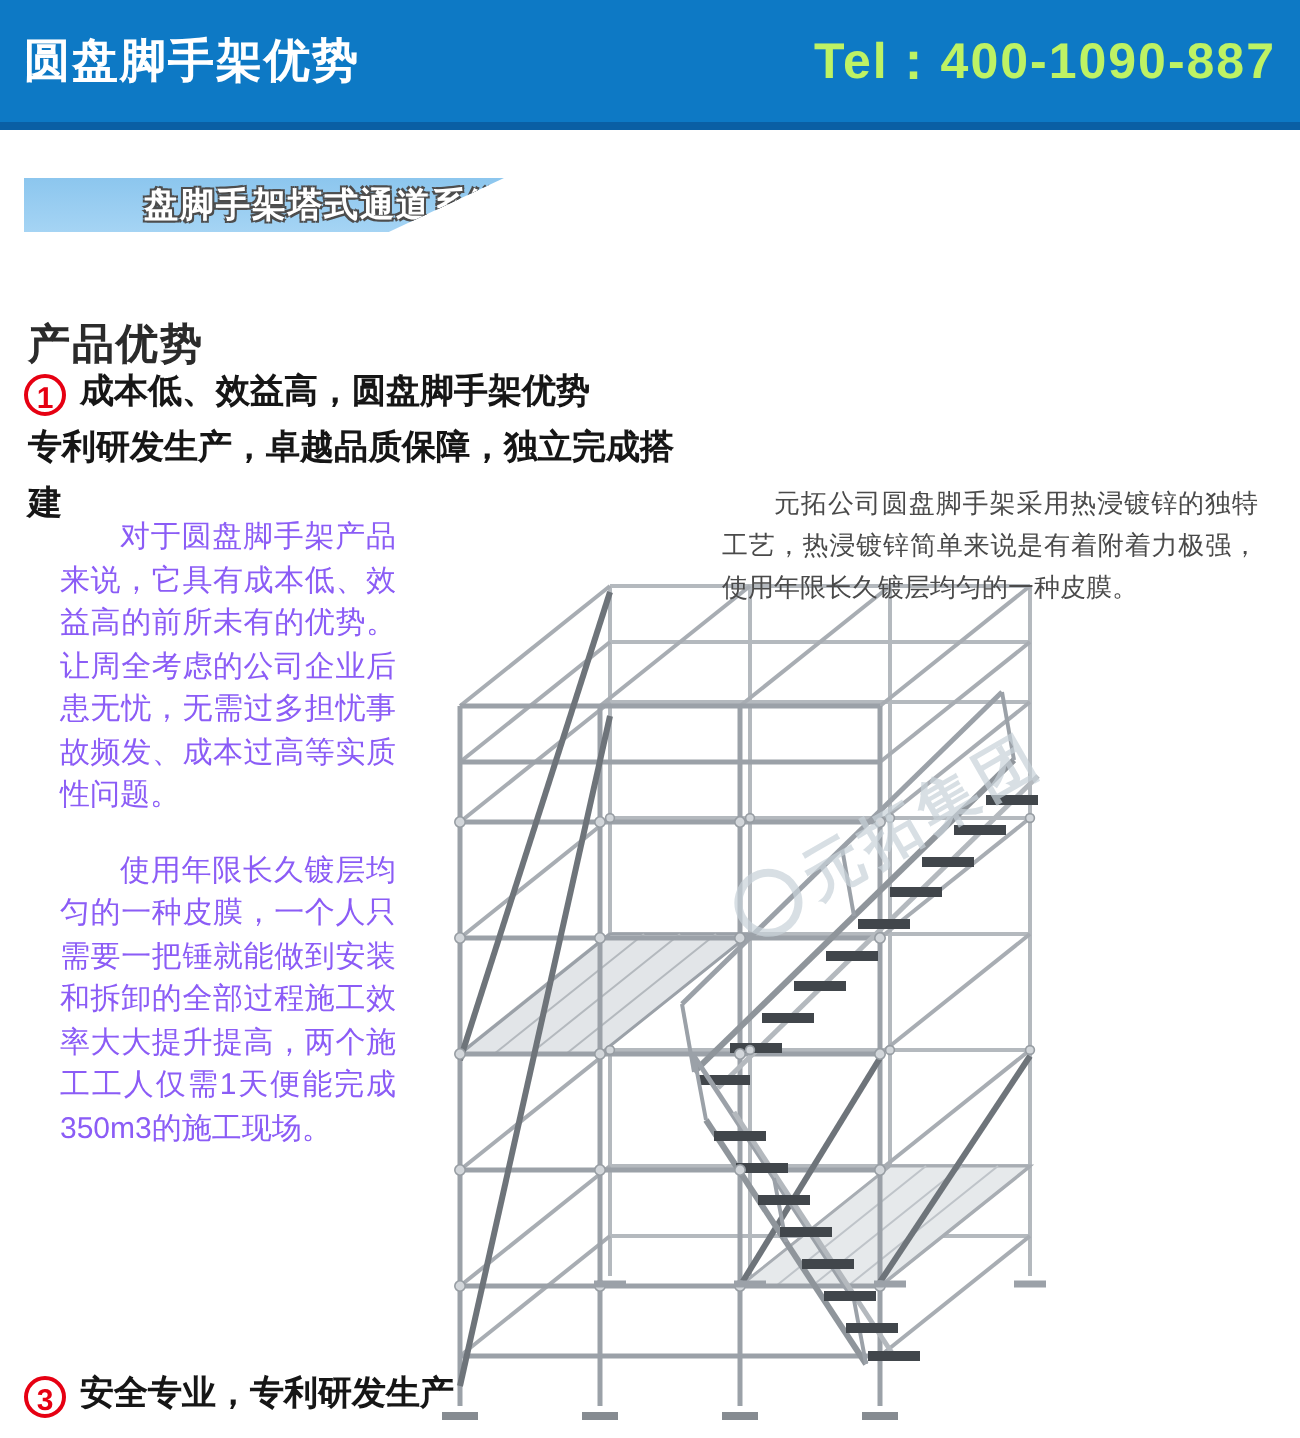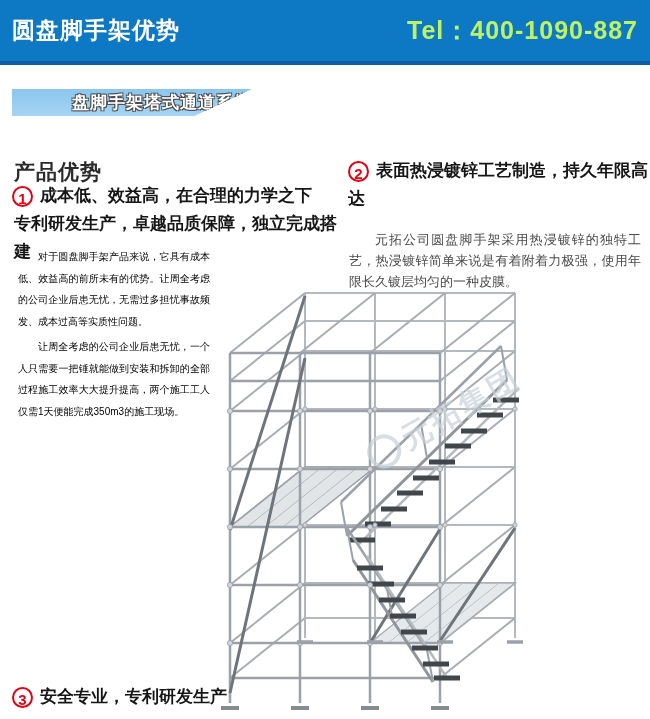--- a/index.html
+++ b/index.html
@@ -286,9 +286,6 @@
     </div>
 
     <div class="adv adv-2">
-      <div>
-        <span class="num-circle">2</span><span>表面热浸镀锌工艺制造，持久年限高达</span>
-      </div>
     </div>
 
     <div class="col-right">

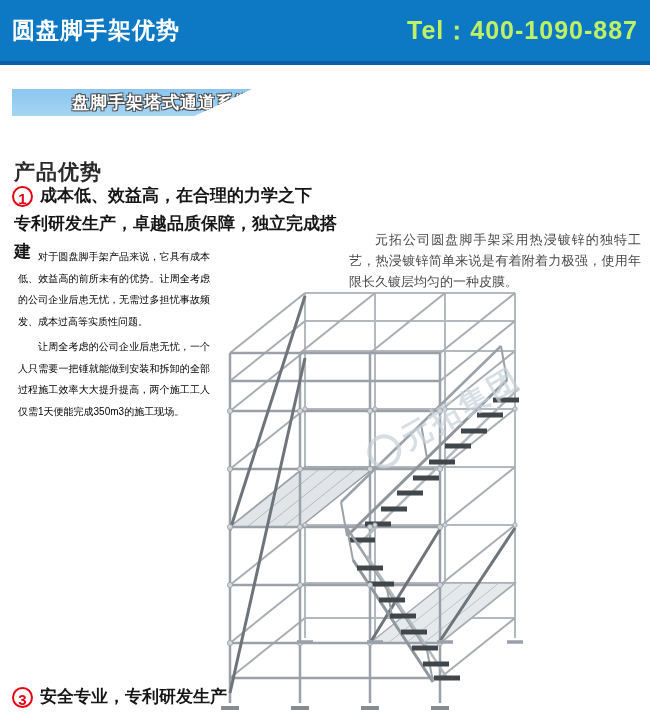--- a/index.html
+++ b/index.html
@@ -275,7 +275,7 @@
 
     <div class="adv adv-1">
       <div>
-        <span class="num-circle">1</span><span>成本低、效益高，在合理的力学之下</span>
+        <span class="num-circle">1</span><span>成本低、效益高，圆盘脚手架优势</span>
       </div>
       <div class="adv-line2">专利研发生产，卓越品质保障，独立完成搭建</div>
     </div>

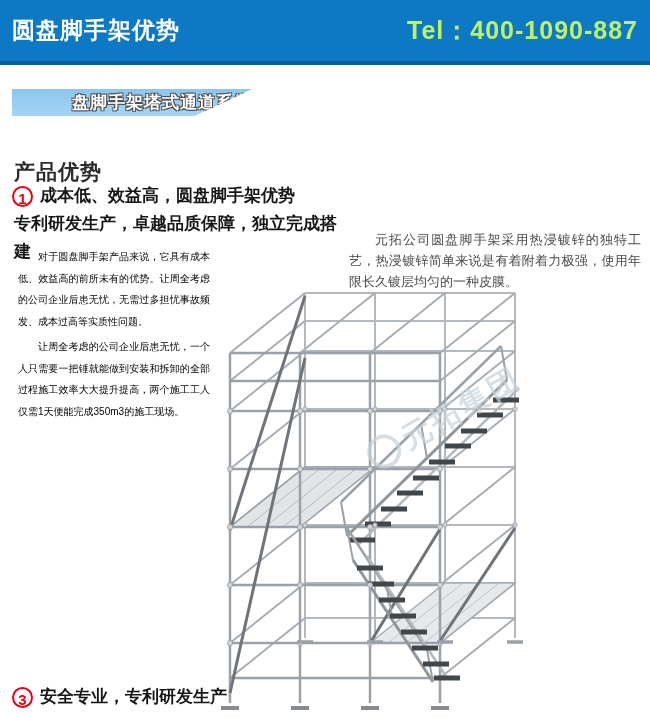--- a/index.html
+++ b/index.html
@@ -74,7 +74,7 @@
     position: absolute; left: 345px; top: 225px; width: 300px;
     font-size: 13px; color: #4a4a4a; line-height: 21px; text-align: justify;
   }
-  .col-left p, .col-right p { text-indent: 2em; margin: 4px; }
+  .col-left p, .col-right p { text-indent: 2em; margin: 16px; }
 
   
   .photo {

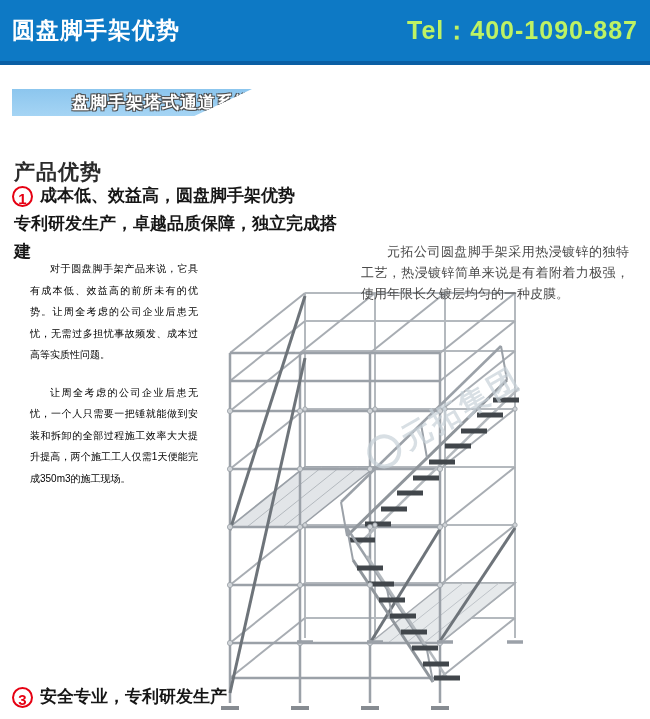--- a/index.html
+++ b/index.html
@@ -68,7 +68,7 @@
   
   .col-left {
     position: absolute; left: 14px; top: 242px; width: 200px;
-    font-size: 10px; color: #000000; line-height: 21.5px; text-align: justify;
+    font-size: 15px; color: #8b5cf6; line-height: 21.5px; text-align: justify;
   }
   .col-right {
     position: absolute; left: 345px; top: 225px; width: 300px;

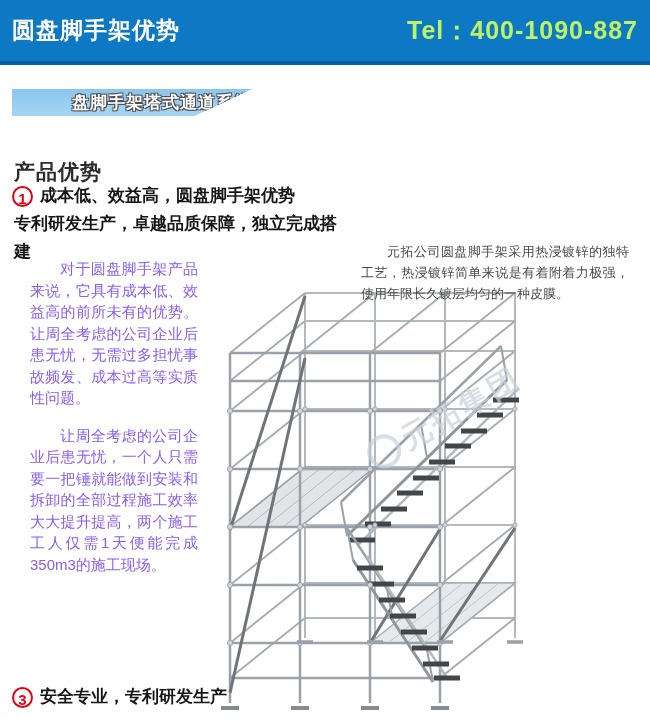--- a/index.html
+++ b/index.html
@@ -282,7 +282,7 @@
 
     <div class="col-left">
       <p>对于圆盘脚手架产品来说，它具有成本低、效益高的前所未有的优势。让周全考虑的公司企业后患无忧，无需过多担忧事故频发、成本过高等实质性问题。</p>
-      <p>让周全考虑的公司企业后患无忧，一个人只需要一把锤就能做到安装和拆卸的全部过程施工效率大大提升提高，两个施工工人仅需1天便能完成350m3的施工现场。</p>
+      <p>使用年限长久镀层均匀的一种皮膜，一个人只需要一把锤就能做到安装和拆卸的全部过程施工效率大大提升提高，两个施工工人仅需1天便能完成350m3的施工现场。</p>
     </div>
 
     <div class="adv adv-2">

